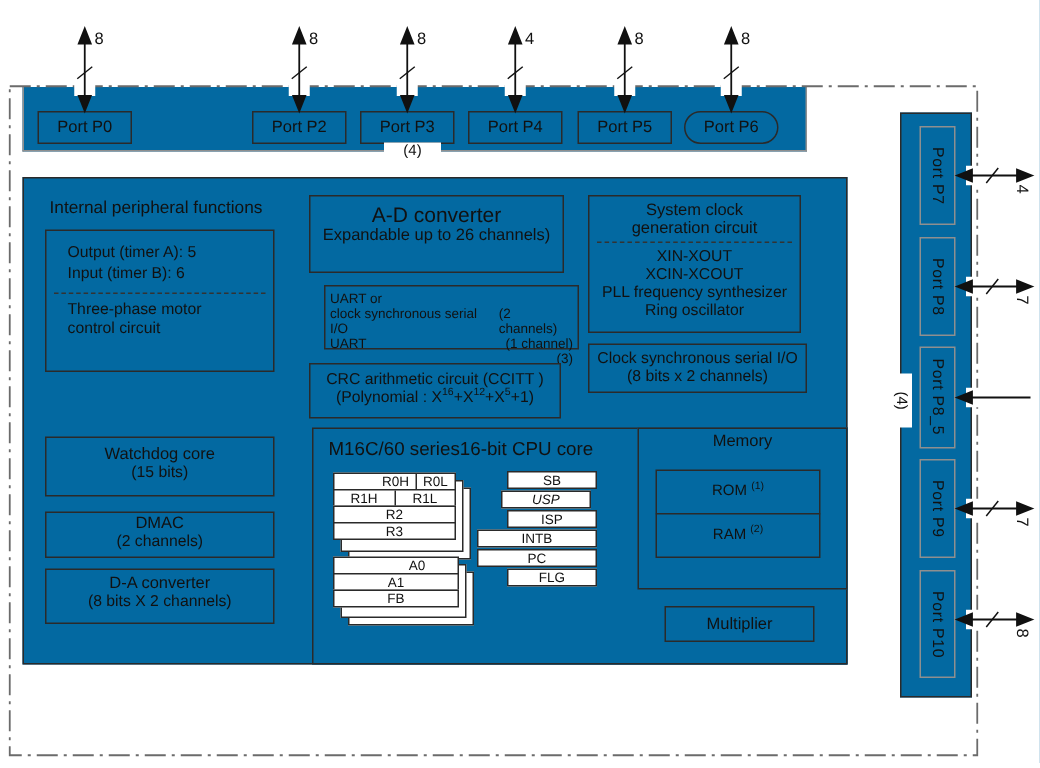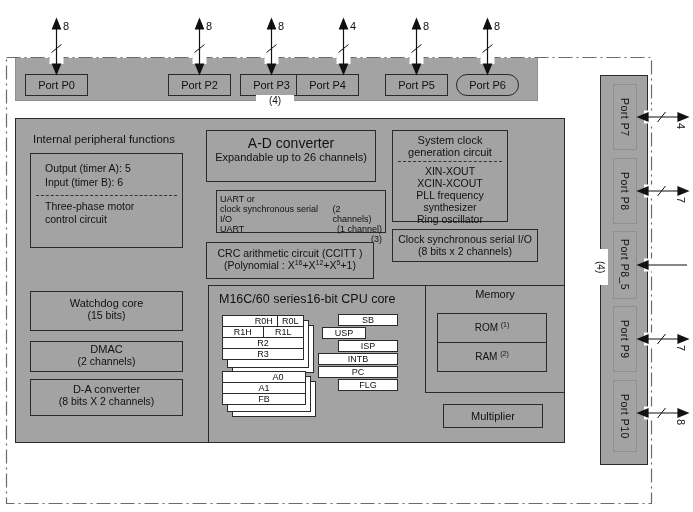--- a/index.html
+++ b/index.html
@@ -6,7 +6,7 @@
   #stage{position:relative;width:693px;height:512px;background:#fff;overflow:hidden;
          font-family:"Liberation Sans",sans-serif;color:#111;}
   .abs{position:absolute;box-sizing:border-box;}
-  .box{position:absolute;box-sizing:border-box;border:1px solid #2a2a2a;background:#a3a3a3;}
+  .box{position:absolute;box-sizing:border-box;border:1px solid #2a2a2a;background:#0369a1;}
   .graybox{border-color:#8f8f8f;}
   .ctr{text-align:center;}
   

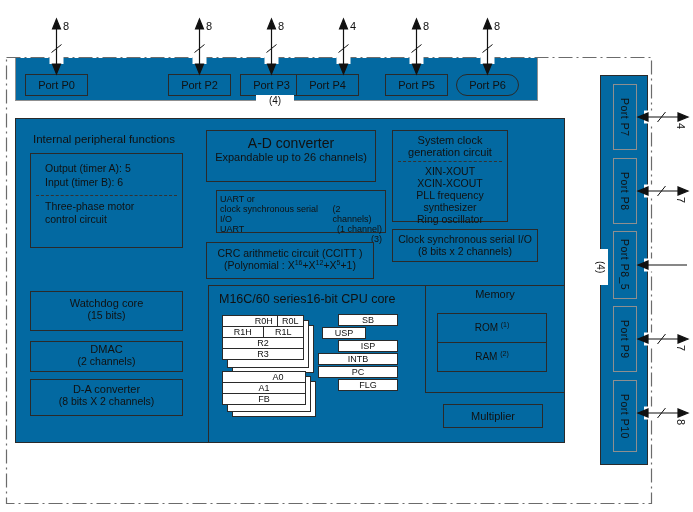--- a/index.html
+++ b/index.html
@@ -48,7 +48,7 @@
   <div class="box tport" style="left:25px;">Port P0</div>
   <div class="box tport" style="left:168px;">Port P2</div>
   <div class="box tport" style="left:240px;">Port P3</div>
-  <div class="box tport" style="left:296px;">Port P4</div>
+  <div class="box tport" style="left:312px;">Port P4</div>
   <div class="box tport" style="left:385px;">Port P5</div>
   <div class="box tport" style="left:456px;border-radius:11px;">Port P6</div>
 

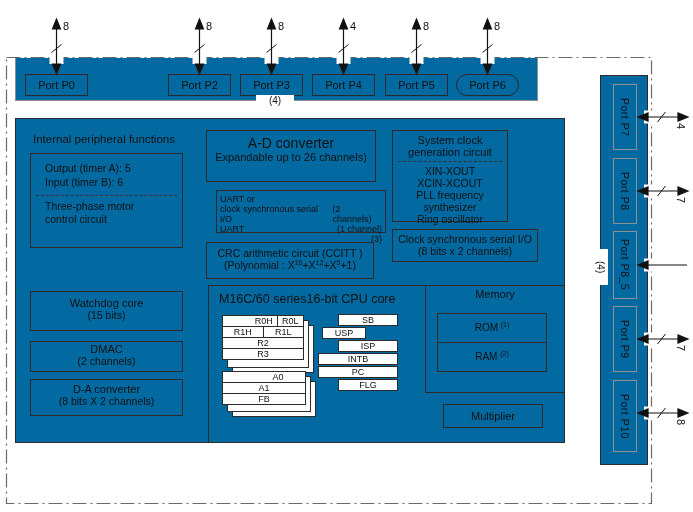--- a/index.html
+++ b/index.html
@@ -114,7 +114,7 @@
     <div><span>(Polynomial : X</span><sup>16</sup><span>+X</span><sup>12</sup><span>+X</span><sup>5</sup><span>+1)</span></div>
   </div>
 
-  <div class="box ctr" style="left:392px;top:130px;width:116px;height:92px;font-size:10.5px;">
+  <div class="box ctr" style="left:392px;top:130px;width:142px;height:92px;font-size:10.5px;">
     <div class="t11" style="margin-top:3px;">System clock</div>
     <div class="t11">generation circuit</div>
     <div class="dash-div"></div>

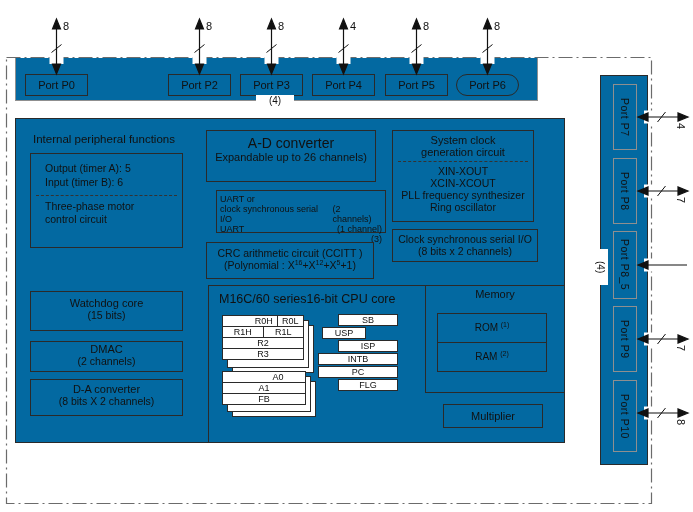--- a/index.html
+++ b/index.html
@@ -170,7 +170,7 @@
   </div>
 
   <div class="creg" style="left:338px;top:314px;width:60px;">SB</div>
-  <div class="creg" style="left:322px;top:327px;width:44px;">USP</div>
+  <div class="creg" style="left:334px;top:327px;width:60px;font-style:italic;">USP</div>
   <div class="creg" style="left:338px;top:340px;width:60px;">ISP</div>
   <div class="creg" style="left:318px;top:353px;width:80px;">INTB</div>
   <div class="creg" style="left:318px;top:366px;width:80px;text-align:center;">PC</div>

